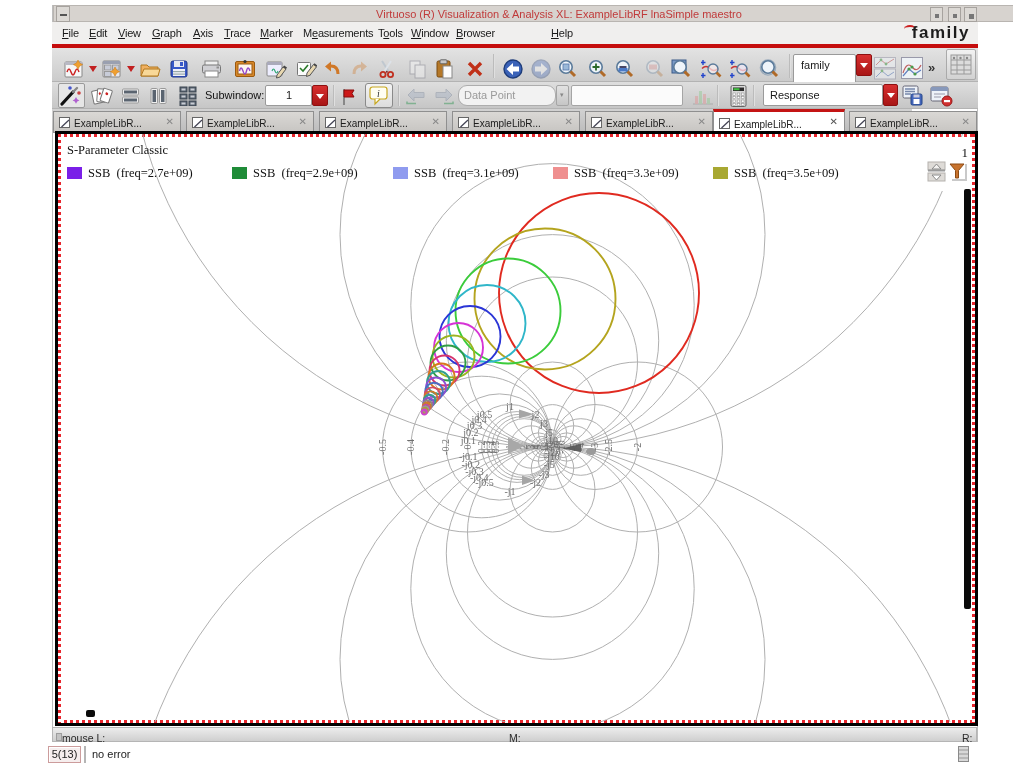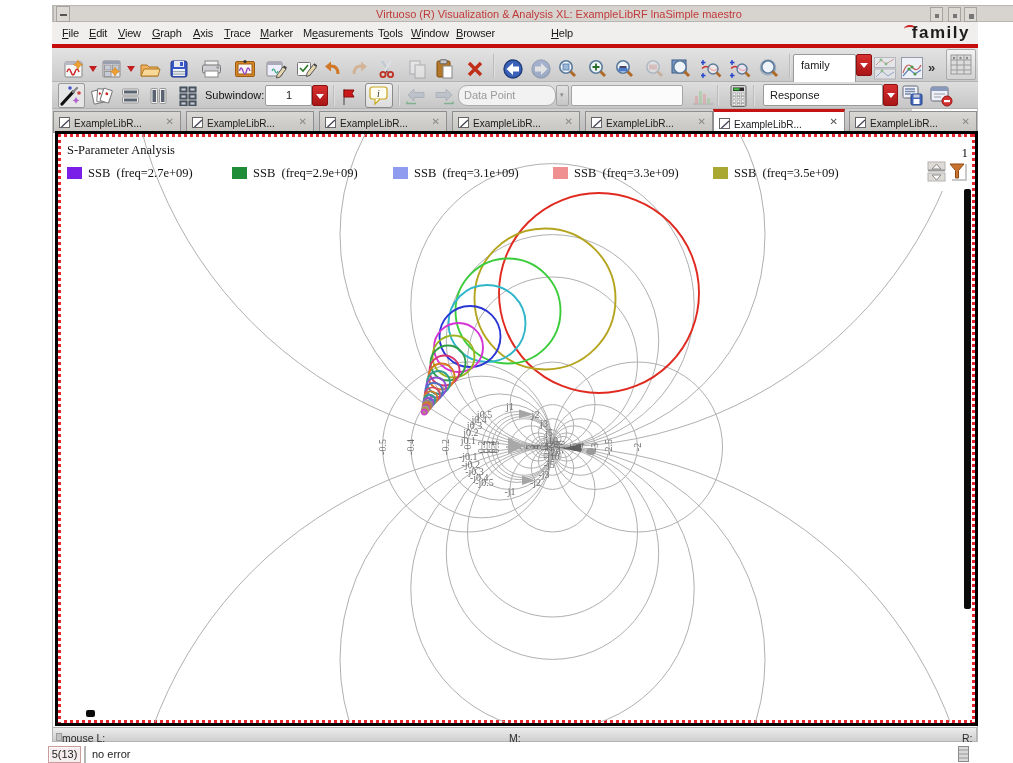--- a/index.html
+++ b/index.html
@@ -618,7 +618,7 @@
 <ellipse cx="591" cy="451.5" rx="5" ry="3.5" fill="#9a9a9a"></ellipse>
         </svg>
         <div style="position:absolute;left:875px;top:3px;width:39px;height:54px;background:#ffffff;"></div>
-      <div id="ptitle">S-Parameter Analysis</div>
+      <div id="ptitle">S-Parameter Classic</div>
       <div class="leg" style="left:9px;">
           <div class="legsw" style="background:#7a1fe8;"></div>
           <div class="legtx">SSB&nbsp; (freq=2.7e+09)</div>

